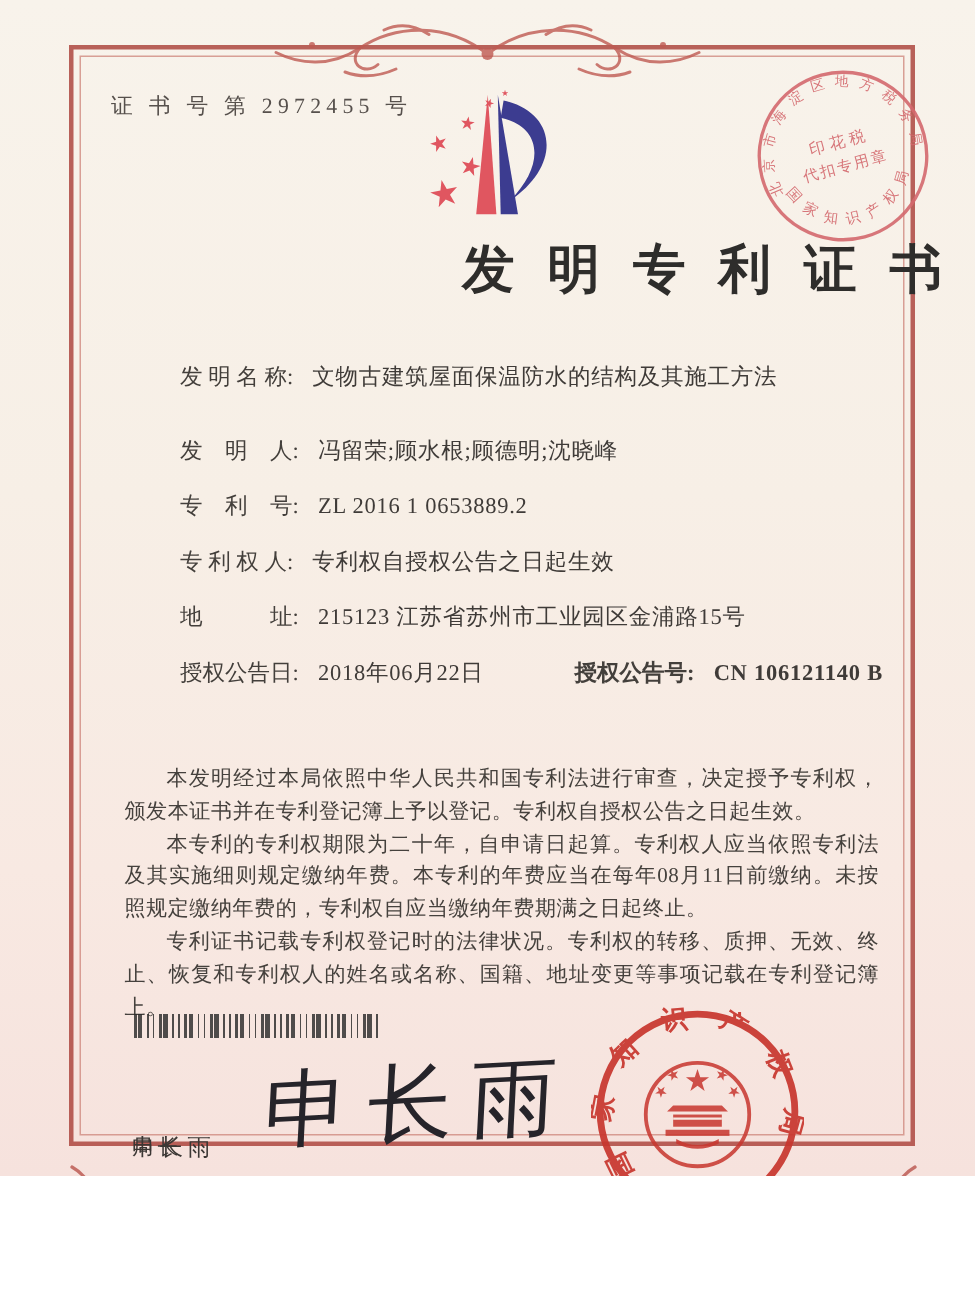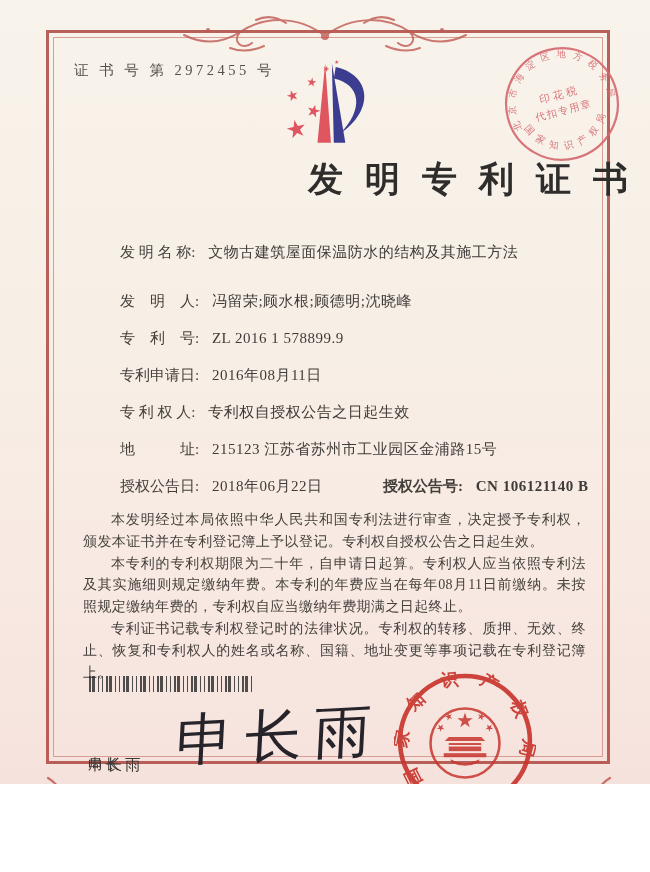--- a/index.html
+++ b/index.html
@@ -141,7 +141,7 @@
     </div>
     <div class="frow">
       <span class="flabel">专　利　号:</span>
-      <span class="fvalue">ZL 2016 1 578899.9</span>
+      <span class="fvalue">ZL 2016 1 0653889.2</span>
     </div>
     <div class="frow">
       <span class="flabel">专利申请日:</span>

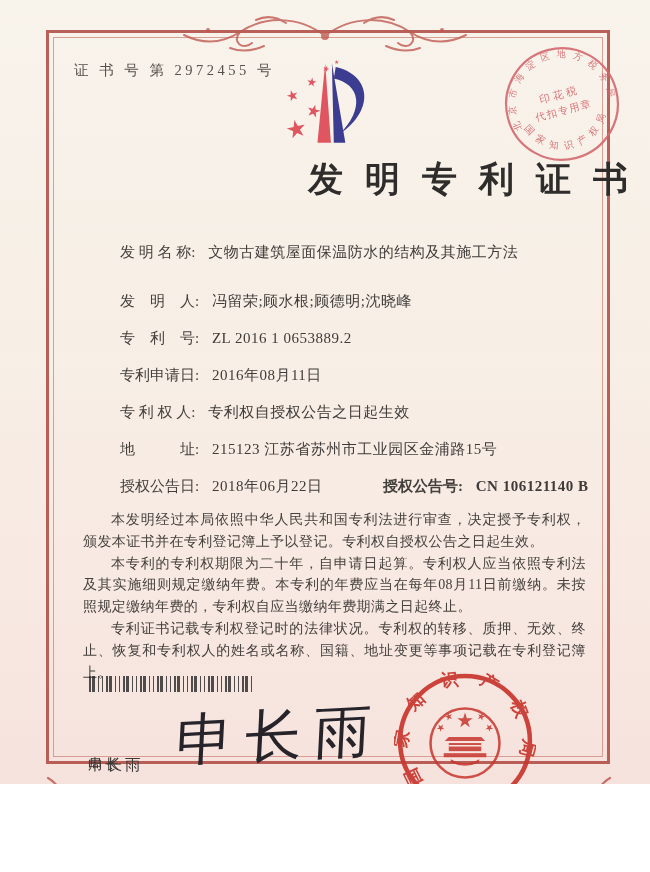--- a/index.html
+++ b/index.html
@@ -144,10 +144,6 @@
       <span class="fvalue">ZL 2016 1 0653889.2</span>
     </div>
     <div class="frow">
-      <span class="flabel">专利申请日:</span>
-      <span class="fvalue">2016年08月11日</span>
-    </div>
-    <div class="frow">
       <span class="flabel">专 利 权 人:</span>
       <span class="fvalue">专利权自授权公告之日起生效</span>
     </div>

